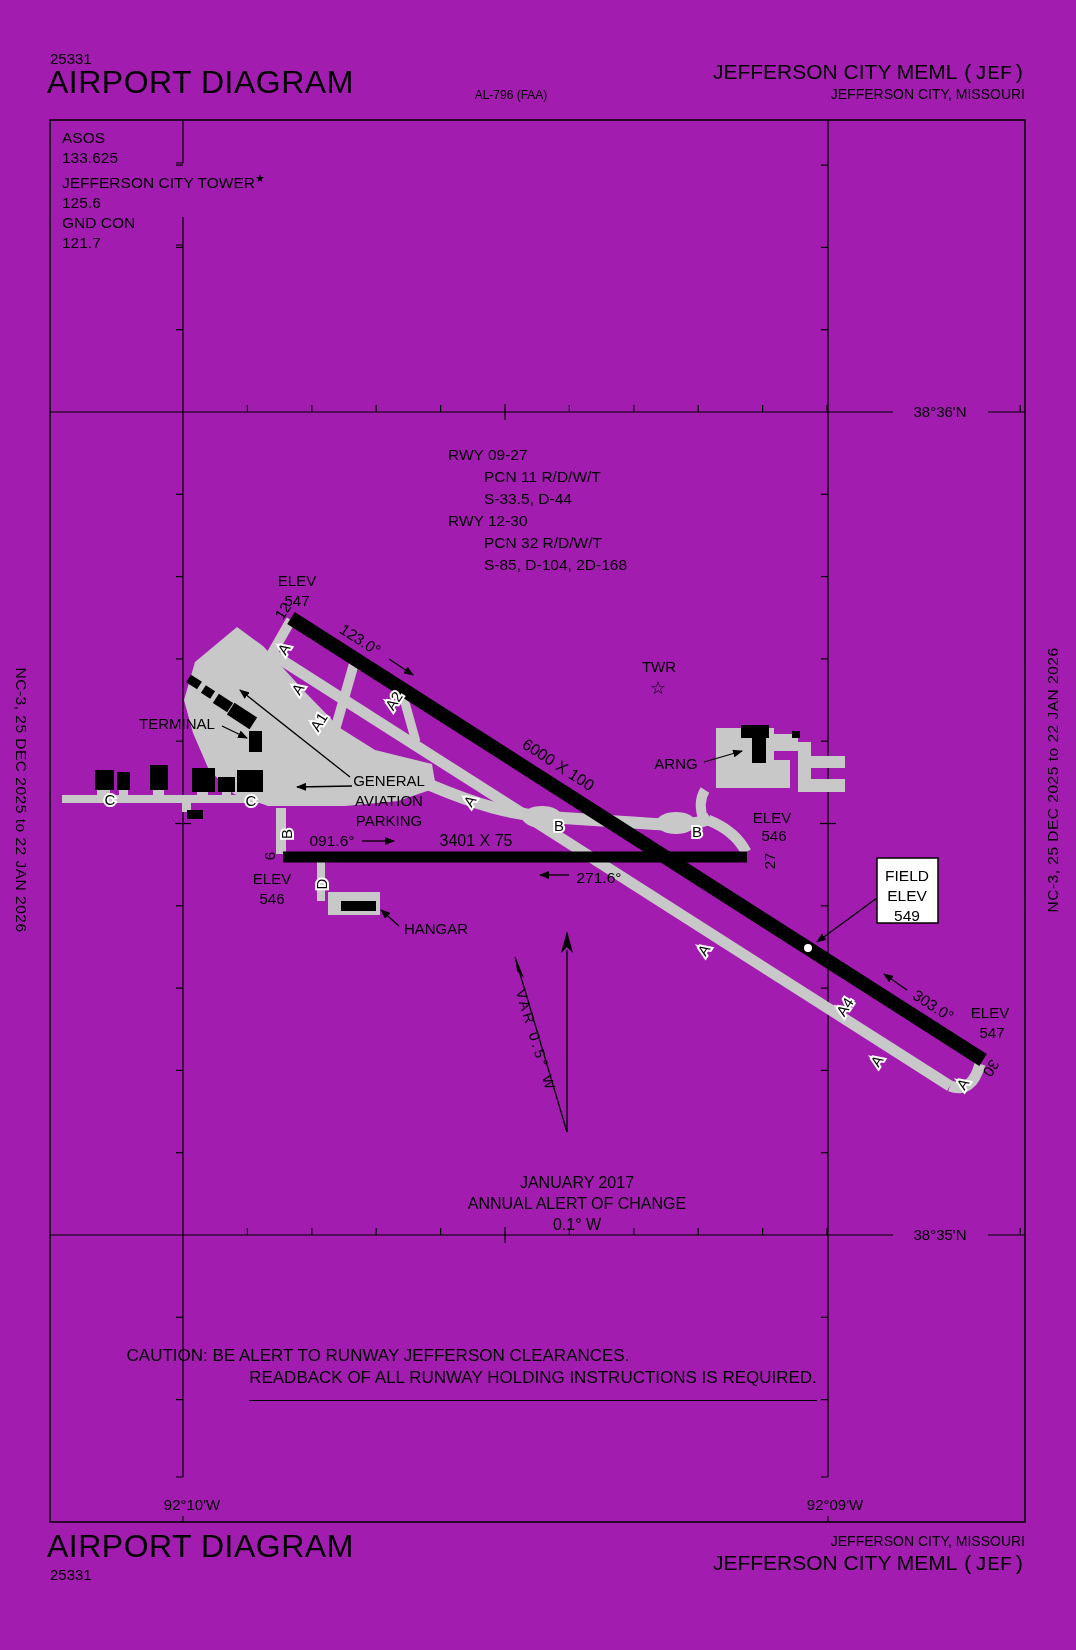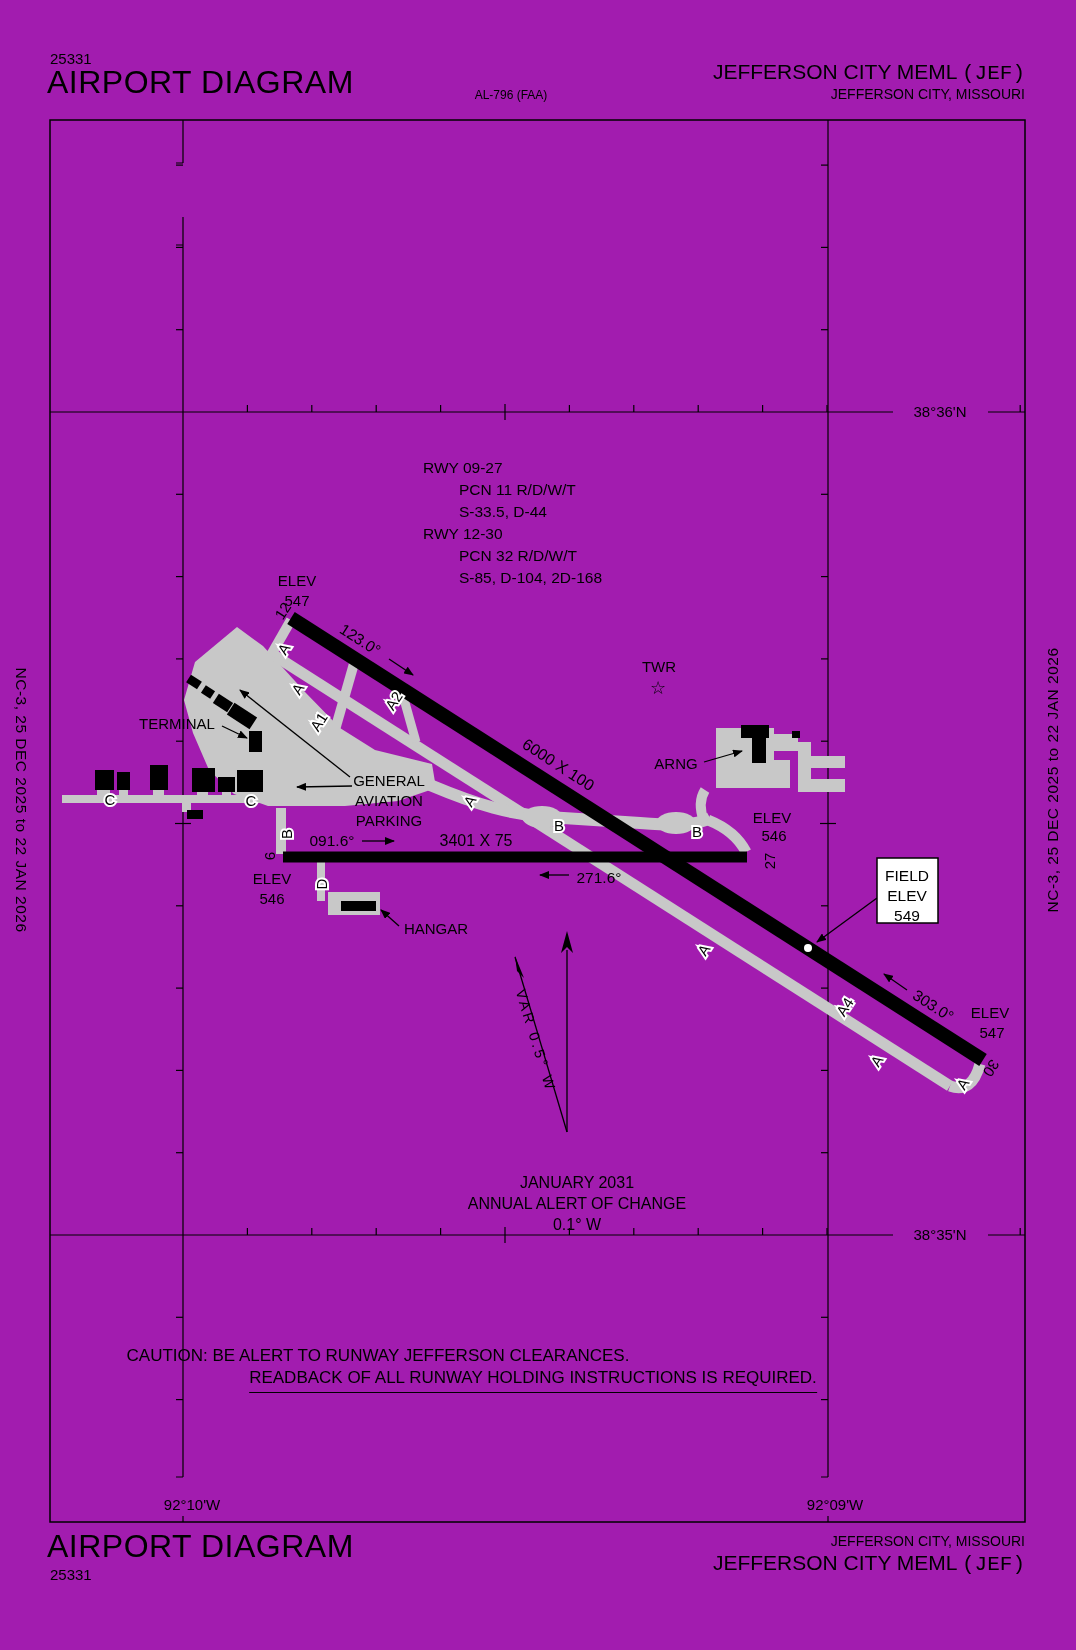--- a/index.html
+++ b/index.html
@@ -43,6 +43,14 @@
     <div class="hdr-city">JEFFERSON CITY, MISSOURI</div>
   </div>
 
+  <div class="abs comm" style="left:62px;top:128px;">
+    <div>ASOS</div>
+    <div>133.625</div>
+    <div><span>JEFFERSON CITY TOWER</span><span class="star">★</span></div>
+    <div>125.6</div>
+    <div>GND CON</div>
+    <div>121.7</div>
+  </div>
 
   <div class="abs rwydata" style="left:423px;top:444px;margin-top:13px;">
     <div>RWY 09-27</div>

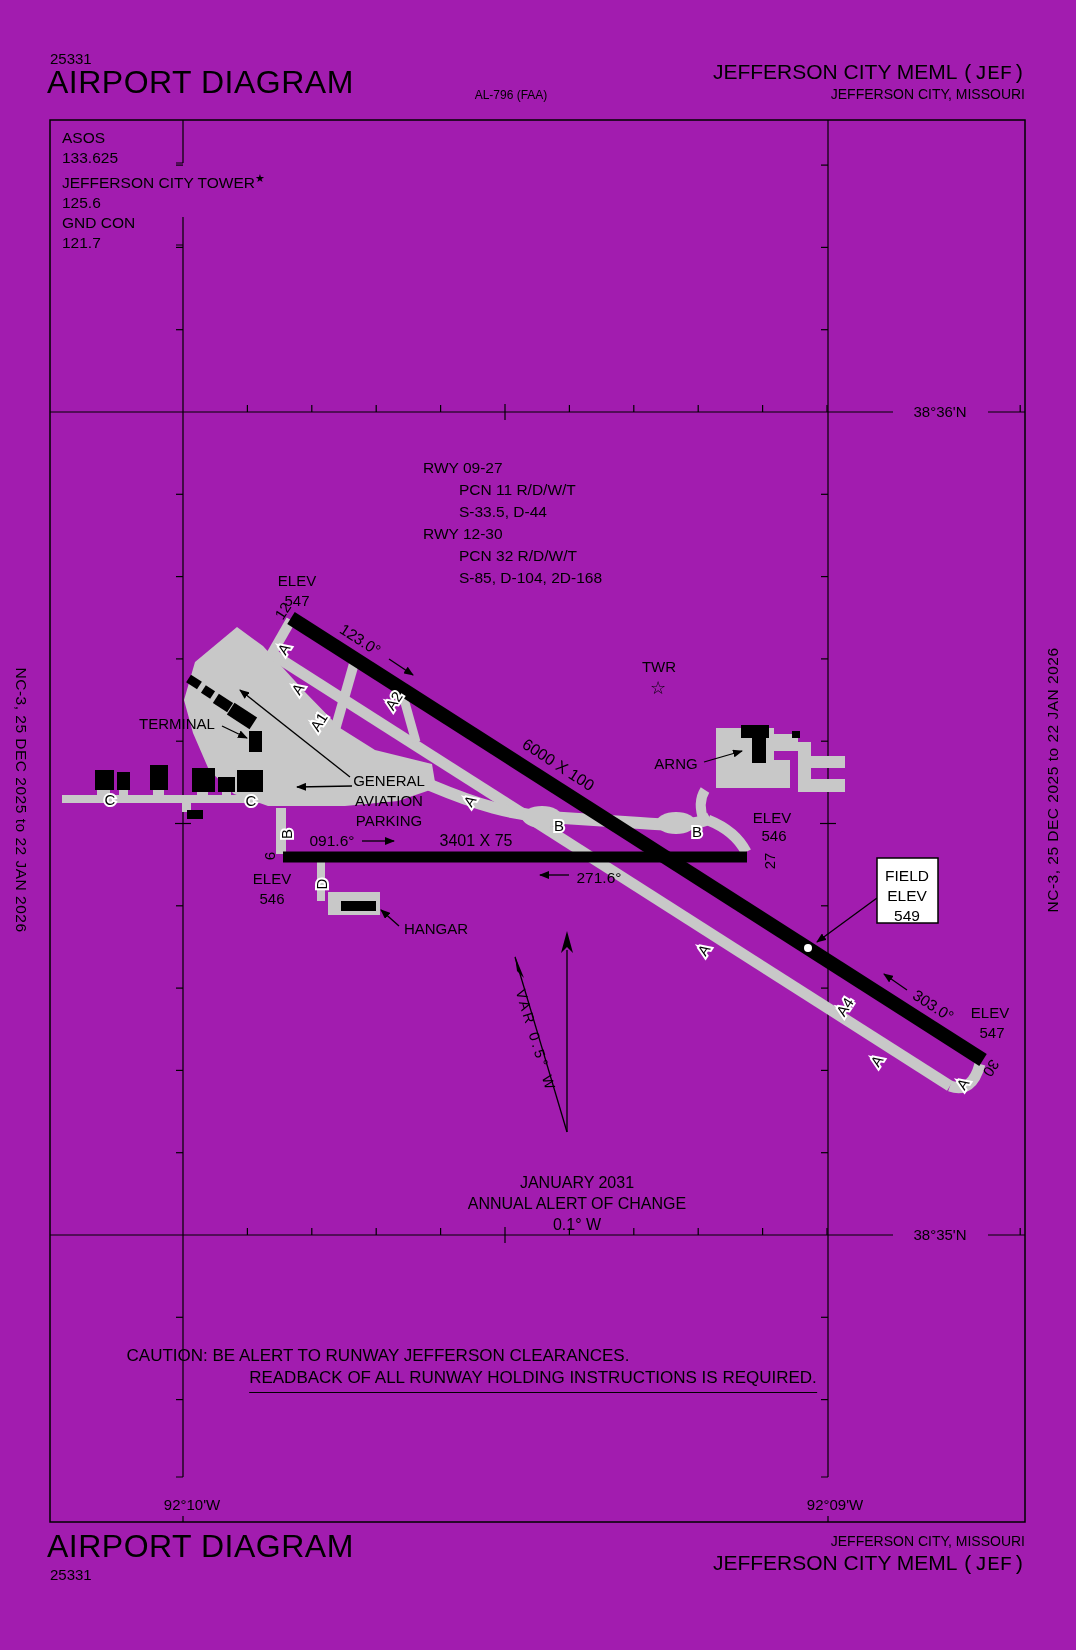--- a/index.html
+++ b/index.html
@@ -52,7 +52,7 @@
     <div>121.7</div>
   </div>
 
-  <div class="abs rwydata" style="left:423px;top:444px;margin-top:13px;">
+  <div class="abs rwydata" style="left:448px;top:444px;">
     <div>RWY 09-27</div>
     <div class="ind">PCN 11 R/D/W/T</div>
     <div class="ind">S-33.5, D-44</div>

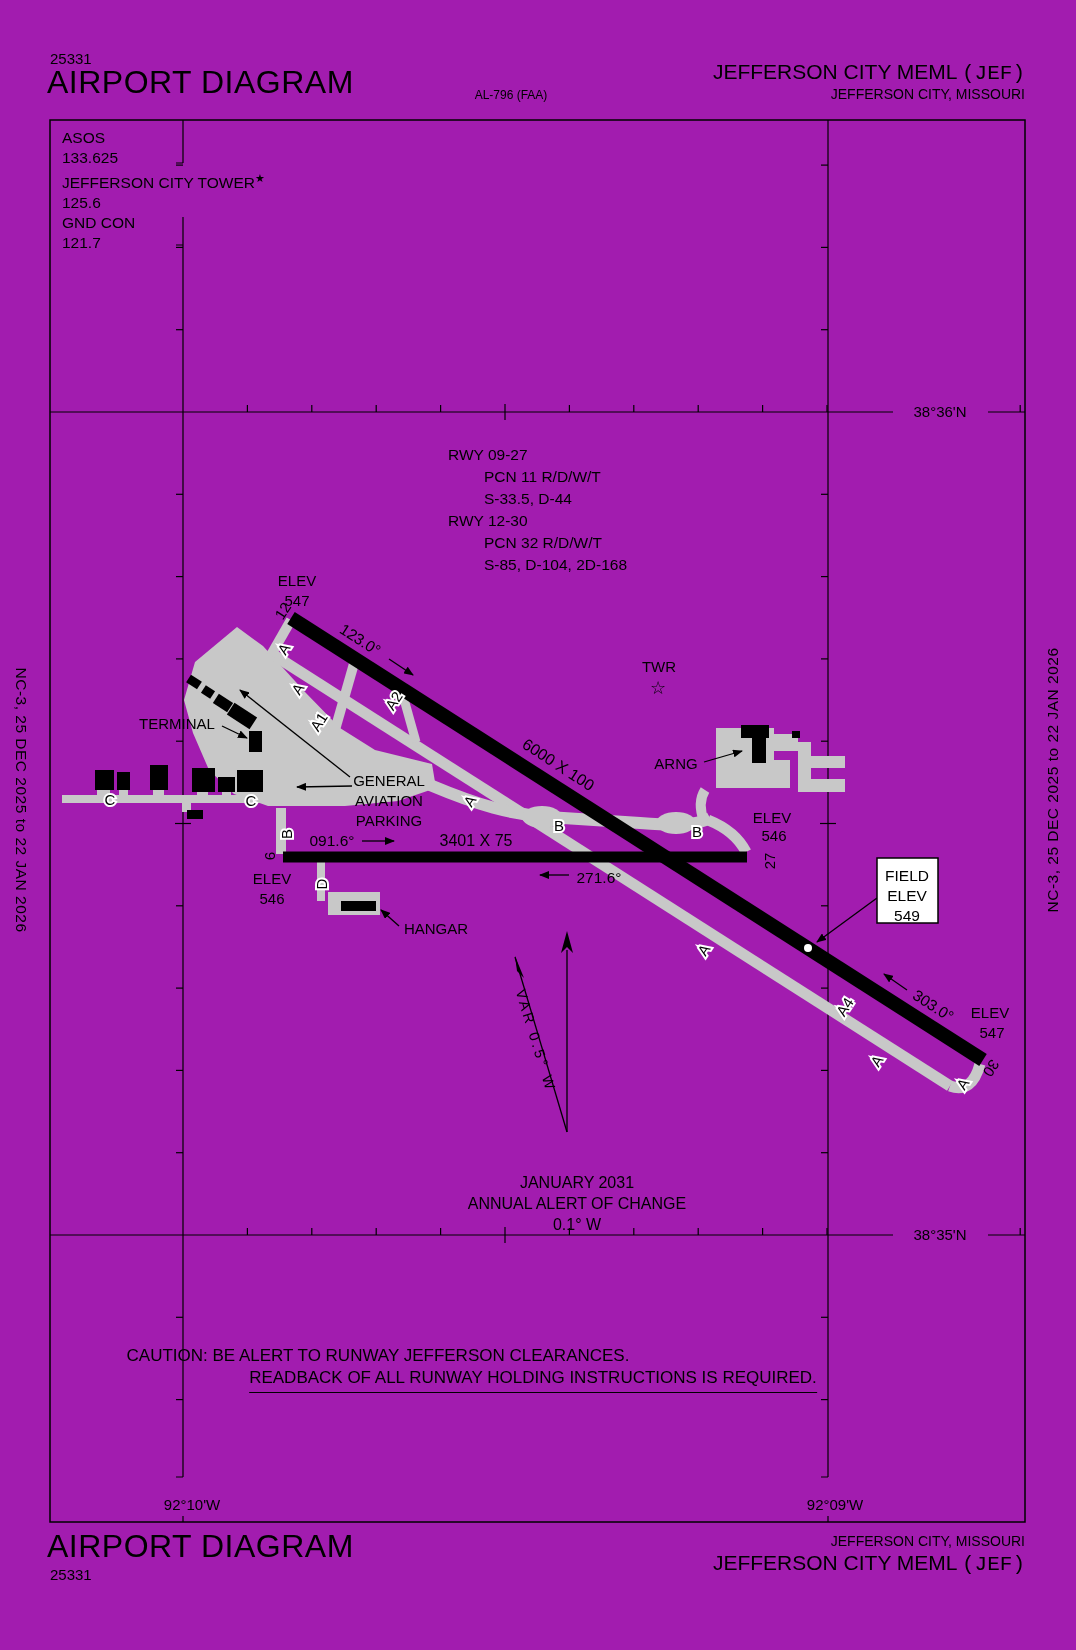--- a/index.html
+++ b/index.html
@@ -265,7 +265,7 @@
   </svg>
 
   <div class="abs magnote" style="left:577px;top:1172px;">
-    <div>JANUARY 2031</div>
+    <div>JANUARY 2017</div>
     <div>ANNUAL ALERT OF CHANGE</div>
     <div>0.1° W</div>
   </div>

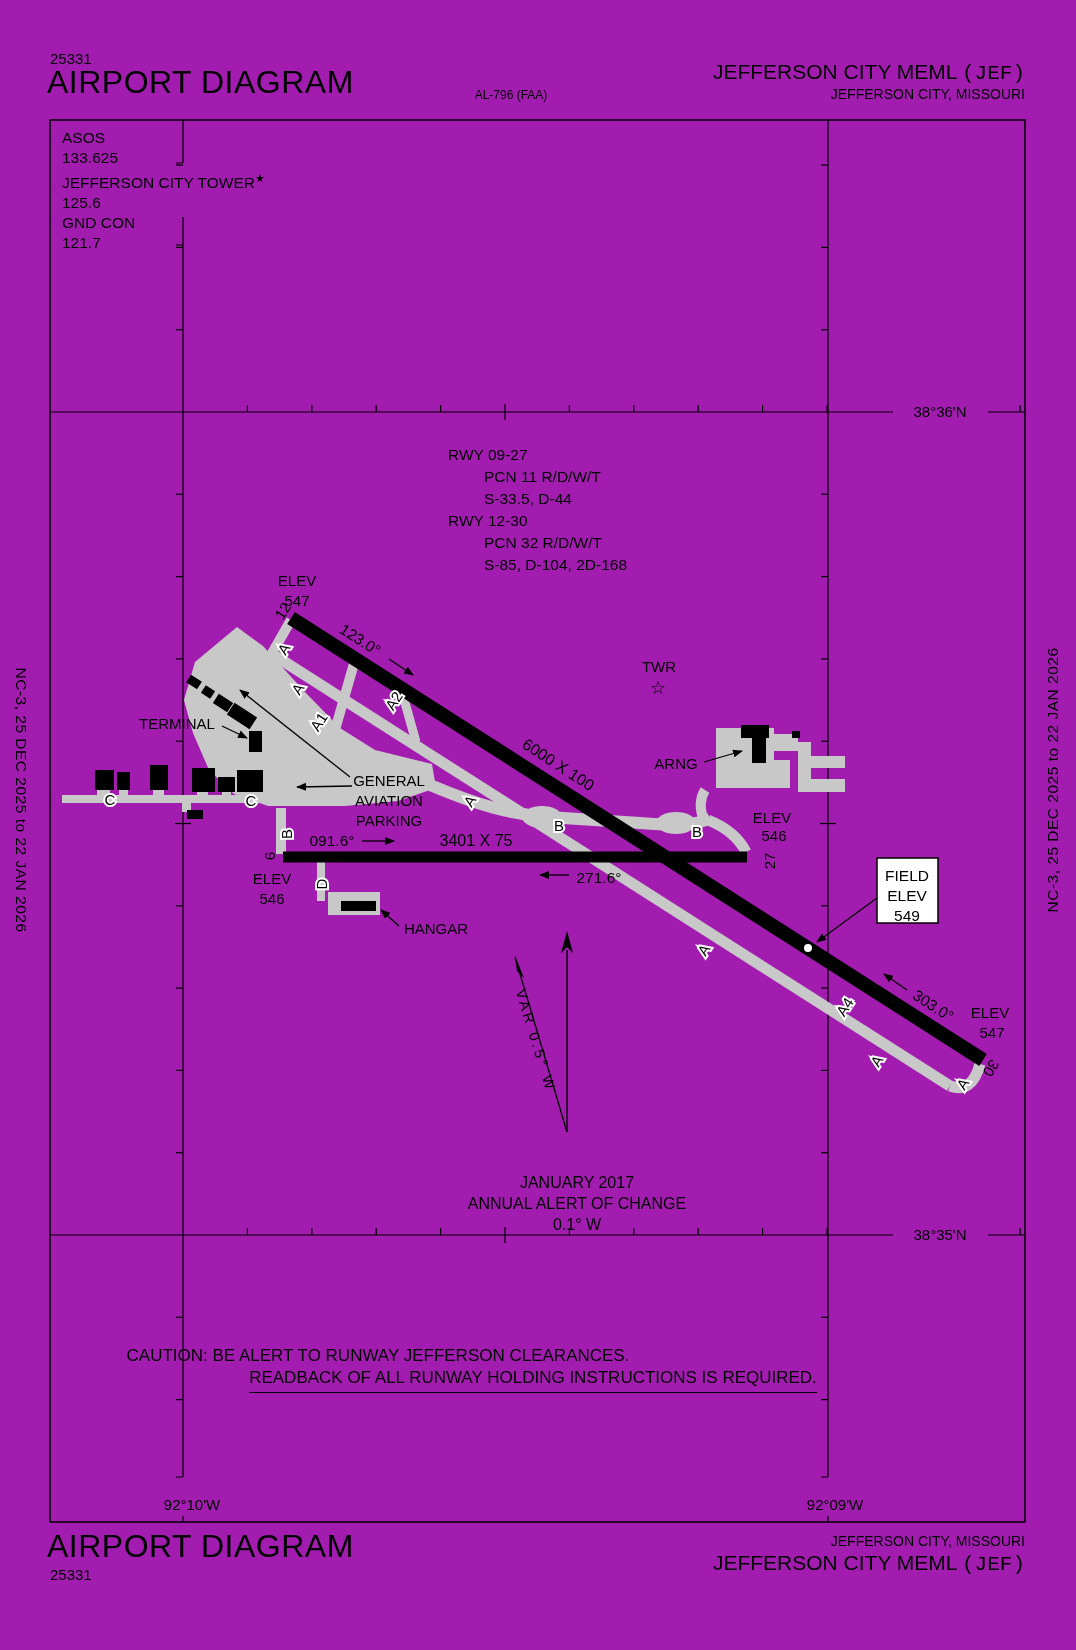--- a/index.html
+++ b/index.html
@@ -22,7 +22,7 @@
   .rwydata .ind{padding-left:36px;}
   .magnote{font-size:16px;line-height:21px;text-align:center;transform:translateX(-50%);}
   .caution{font-size:17px;transform:translateX(-50%);}
-  .caution.u{border-bottom:1.6px solid #000;padding-bottom:4px;}
+  .caution.u{border-bottom:1.6px solid #000;padding-bottom:12px;}
   .edition{font-size:15.5px;letter-spacing:.5px;}
   .ftr-title{font-size:32px;letter-spacing:.5px;}
   .ftr-num{font-size:15px;}

